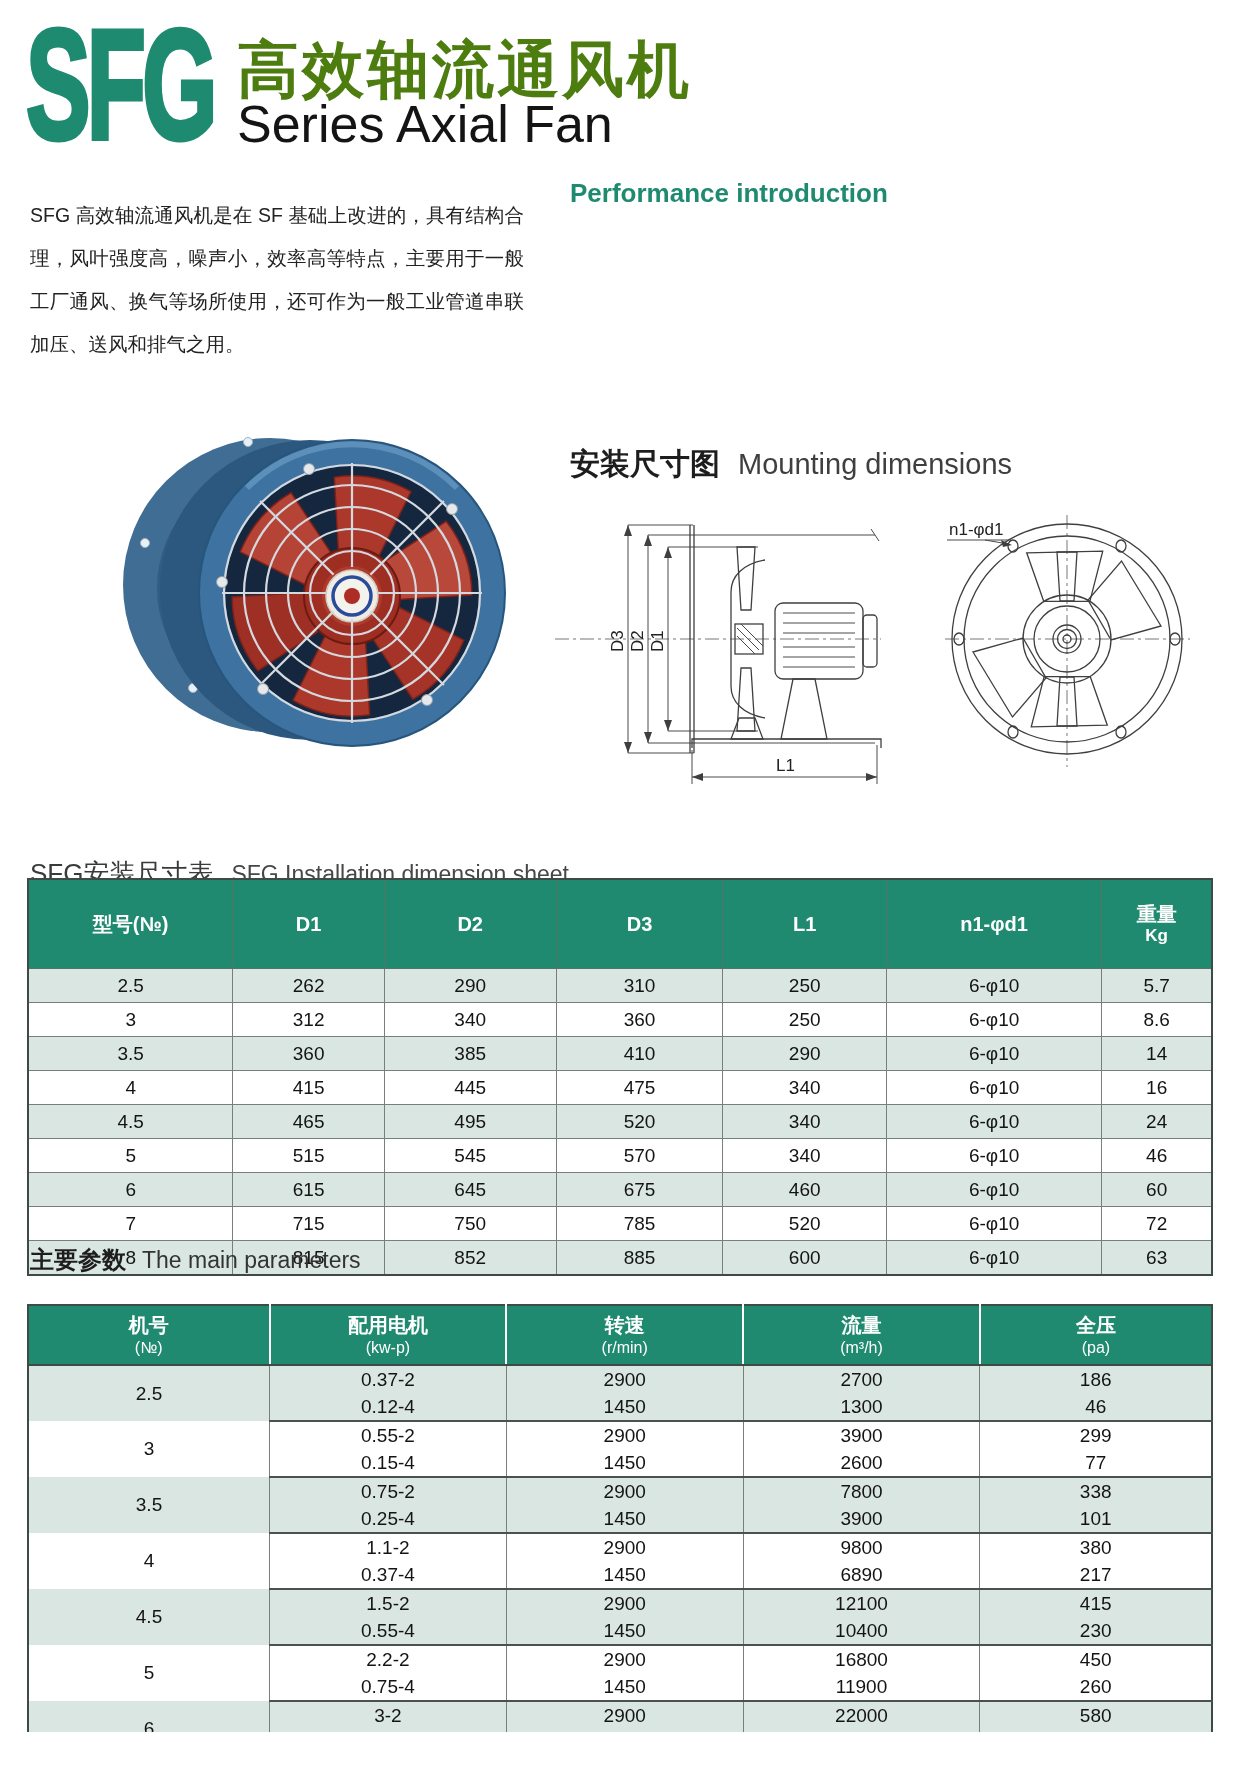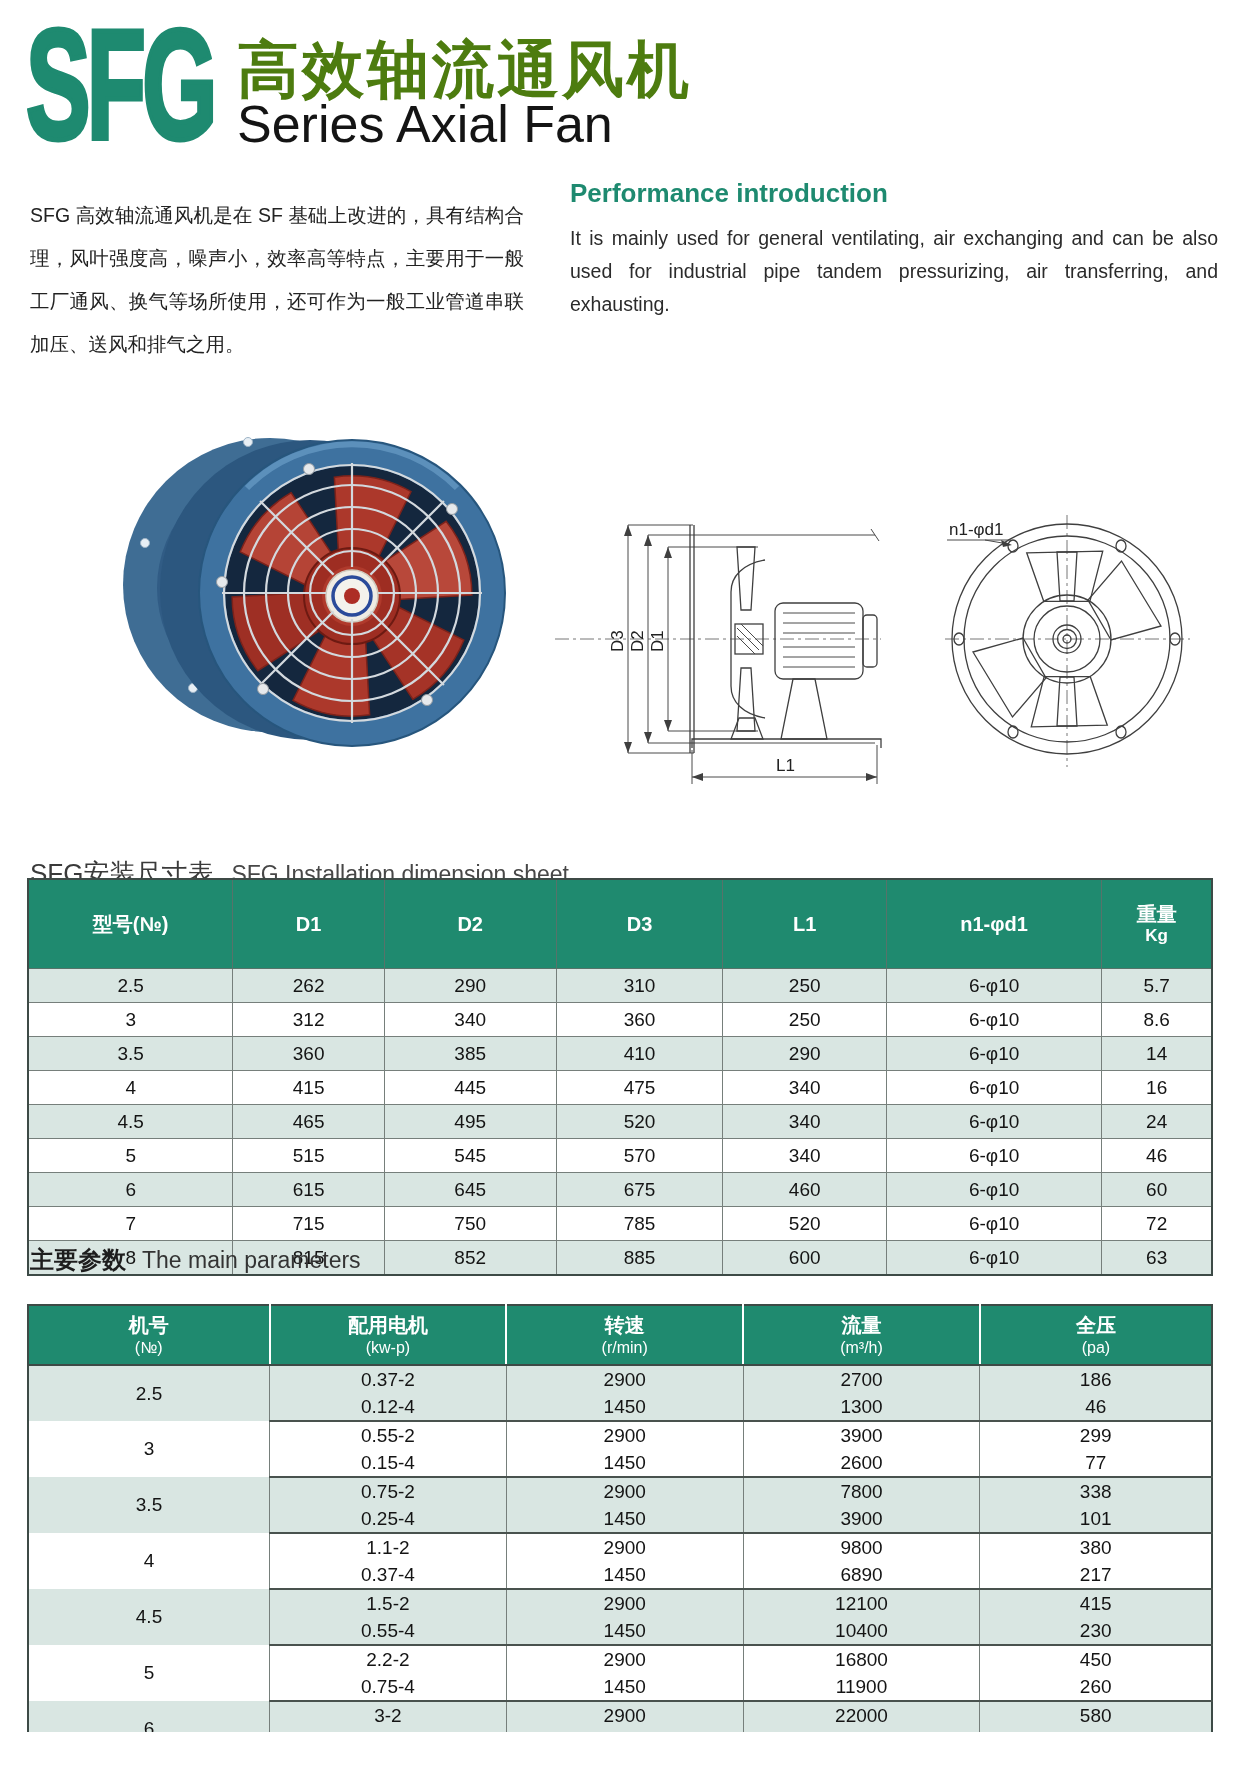--- a/index.html
+++ b/index.html
@@ -76,7 +76,6 @@
 
   <section class="intro-en">
     <h3 class="sec-h">Performance introduction</h3>
-    <p>It is mainly used for general ventilating, air exchanging and can be also used for industrial pipe tandem pressurizing, air transferring, and exhausting.</p>
   </section>
 
 

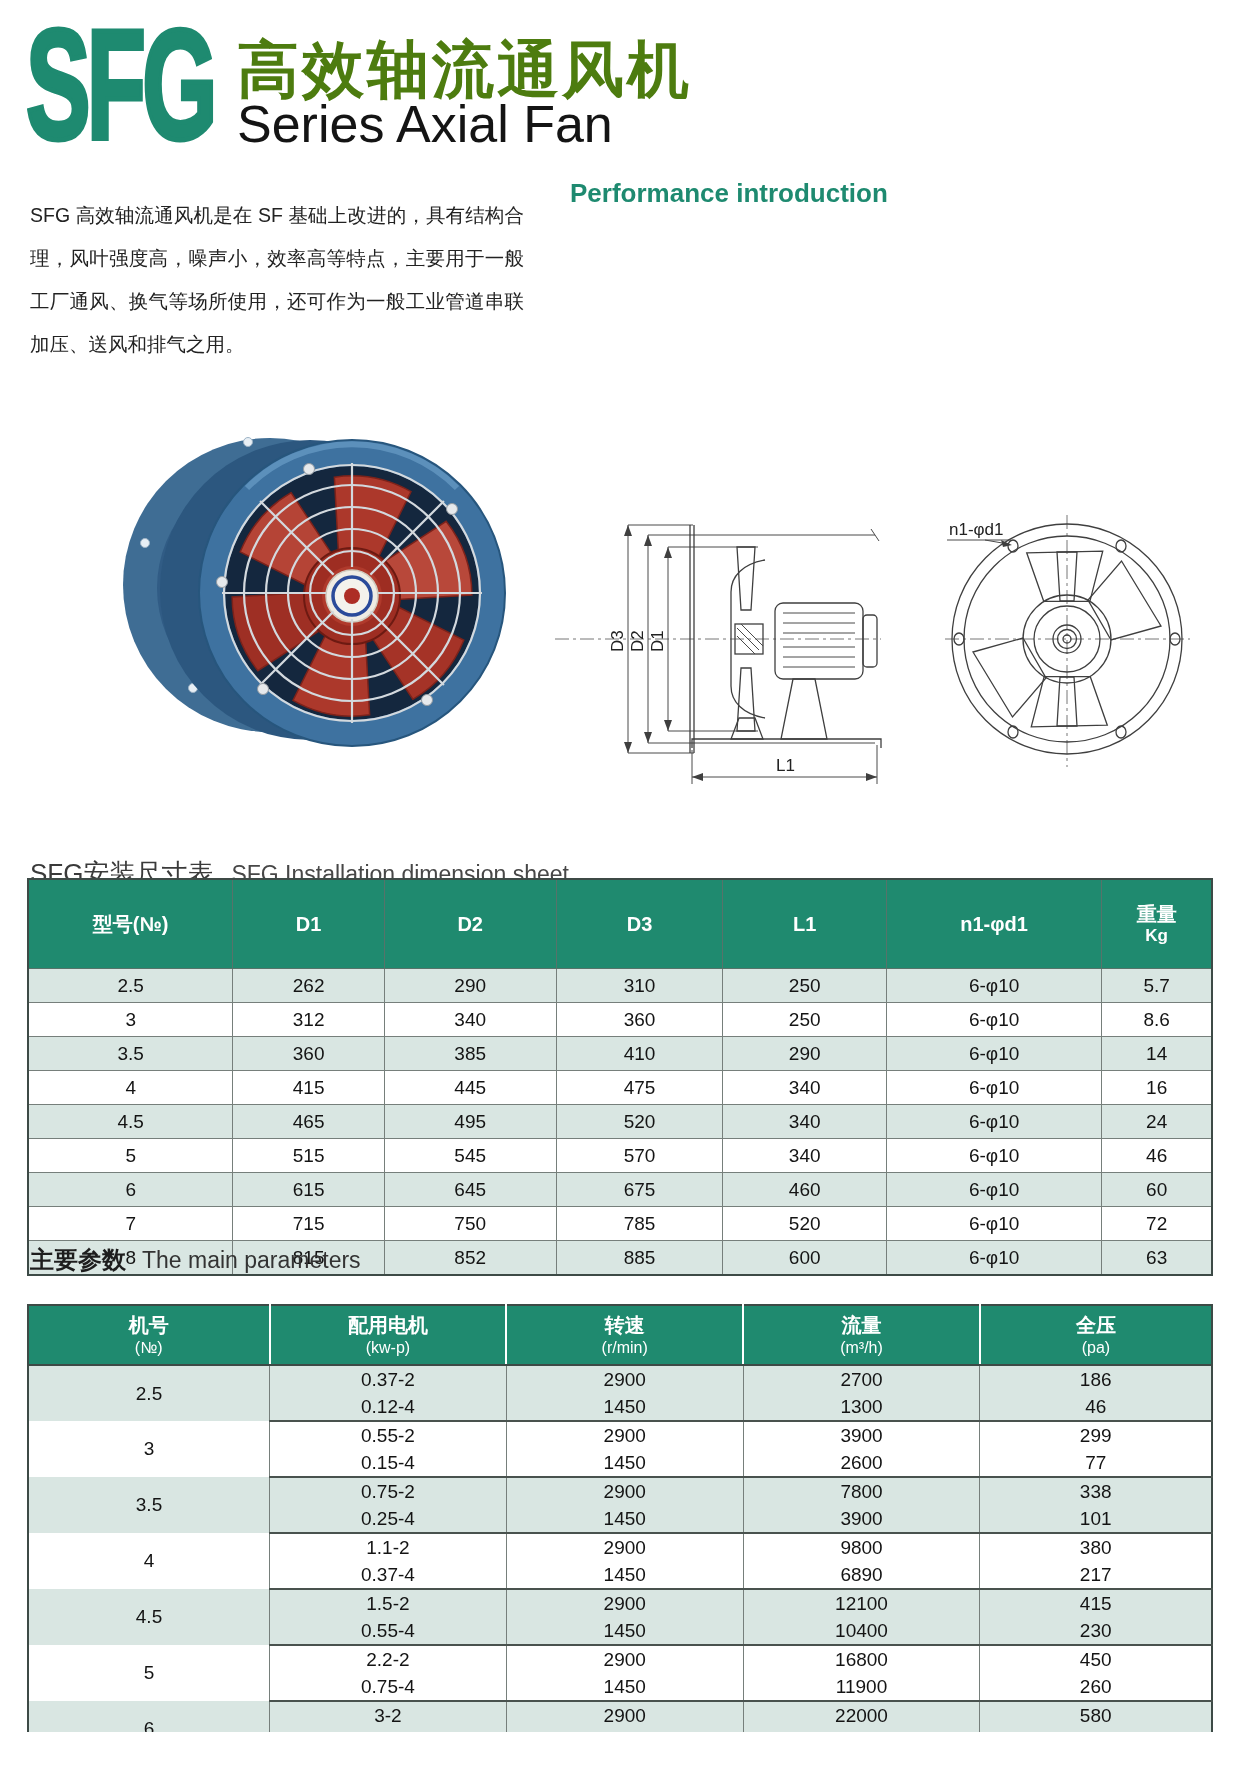--- a/index.html
+++ b/index.html
@@ -78,6 +78,9 @@
     <h3 class="sec-h">Performance introduction</h3>
   </section>
 
+  <div class="mount-h">
+    <span class="zh">安装尺寸图</span><span class="en">Mounting dimensions</span>
+  </div>
 
   <svg class="svg-abs" style="left:75px;top:350px" width="455" height="460" viewBox="0 0 455 460">
     <defs>

